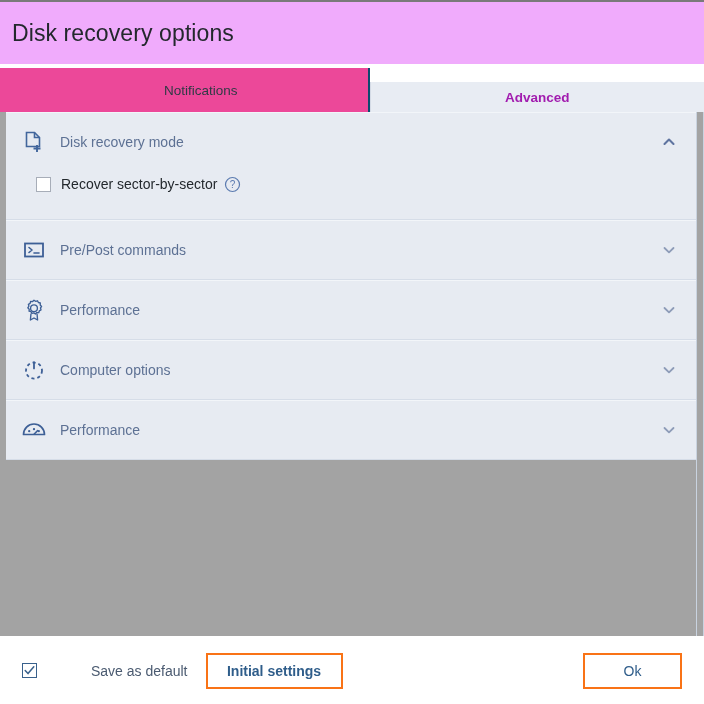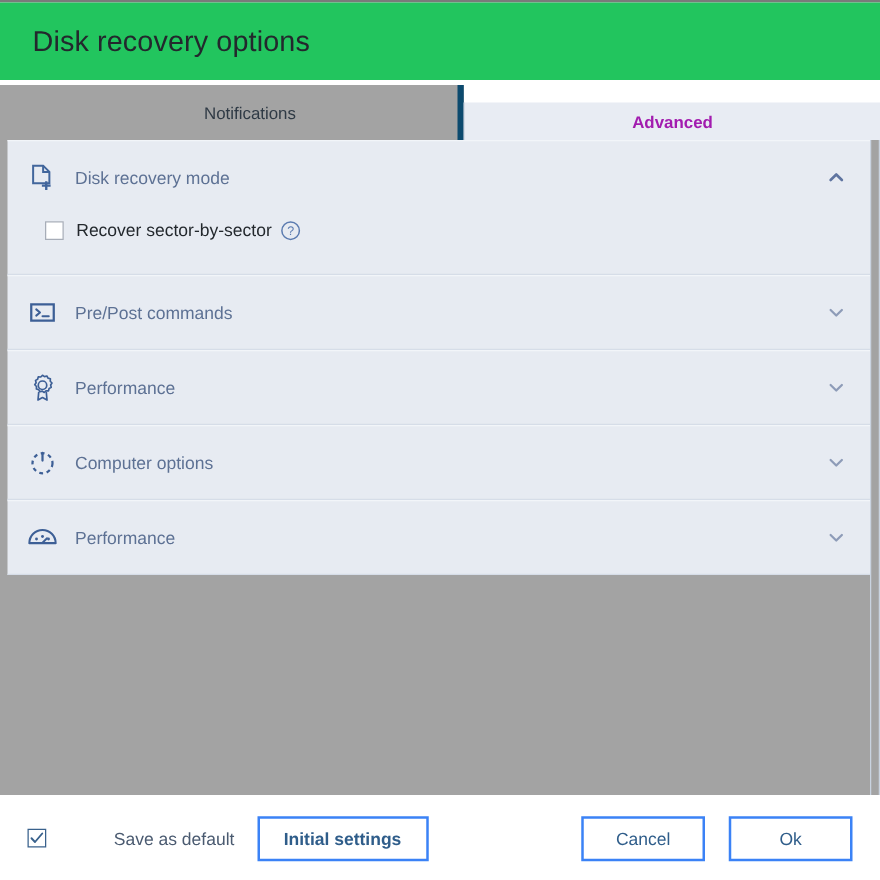--- a/index.html
+++ b/index.html
@@ -30,10 +30,10 @@
   
   .titlebar {
     height: 62px;
-    background: #22c55e;
-    display: flex;
-    align-items: center;
-    padding-left: 26px;
+    background: #f0abfc;
+    display: flex;
+    align-items: center;
+    padding-left: 12px;
     flex: 0 0 auto;
   }
   .title-text {

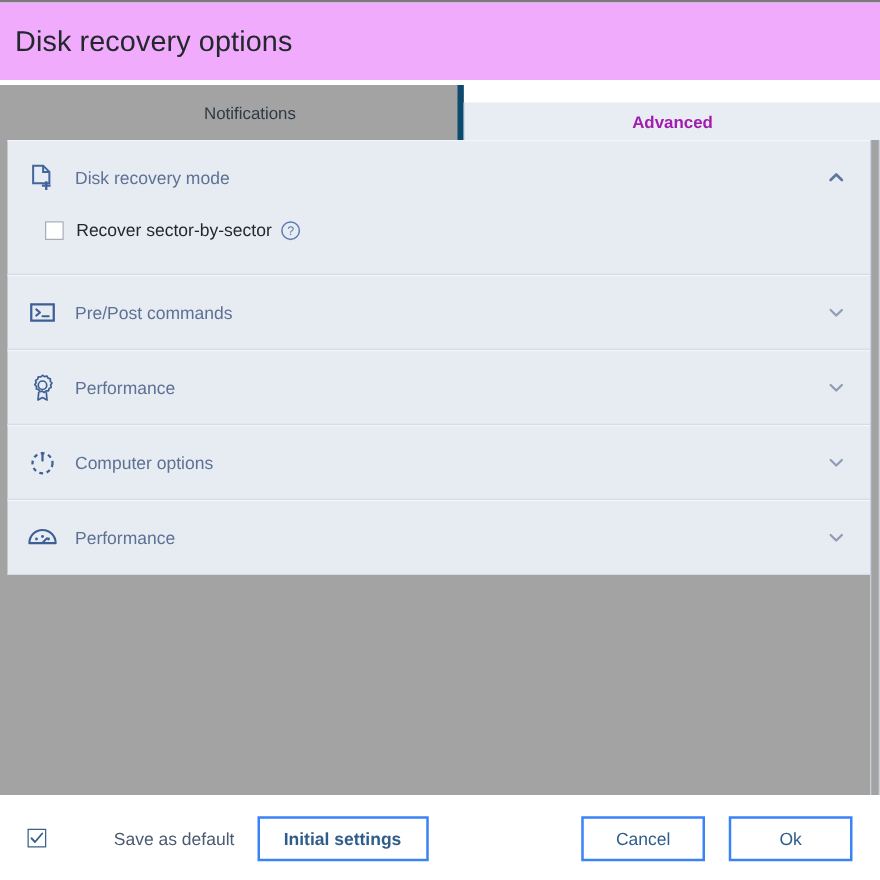--- a/index.html
+++ b/index.html
@@ -61,10 +61,10 @@
     position: relative;
   }
   .tab.inactive {
-    background: #a3a3a3;
+    background: #ec4899;
     color: #2f3a45;
     margin-top: 4px;
-    border-right: 5px solid #0c4a6e;
+    border-right: 2px solid #0c4a6e;
     padding-left: 34px;
   }
   .tab.active {

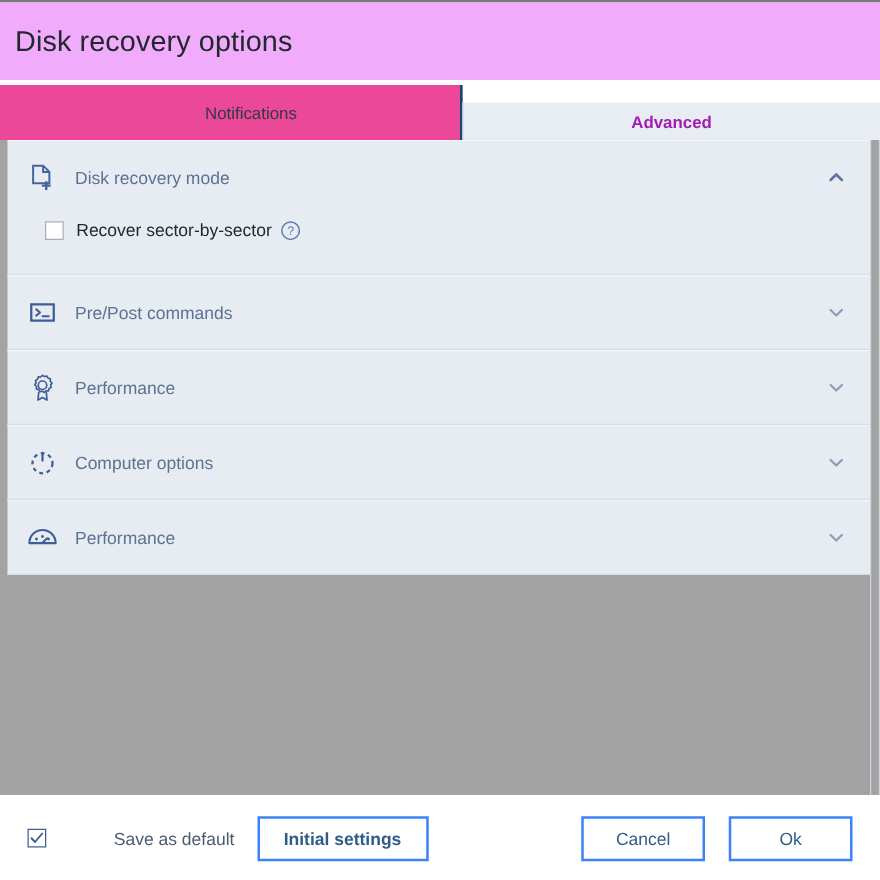--- a/index.html
+++ b/index.html
@@ -192,7 +192,7 @@
   .btn {
     font-family: "Liberation Sans", sans-serif;
     font-size: 14px;
-    border: 2px solid #3b82f6;
+    border: 2px solid #f97316;
     background: #ffffff;
     color: #2f5d8a;
     height: 36px;

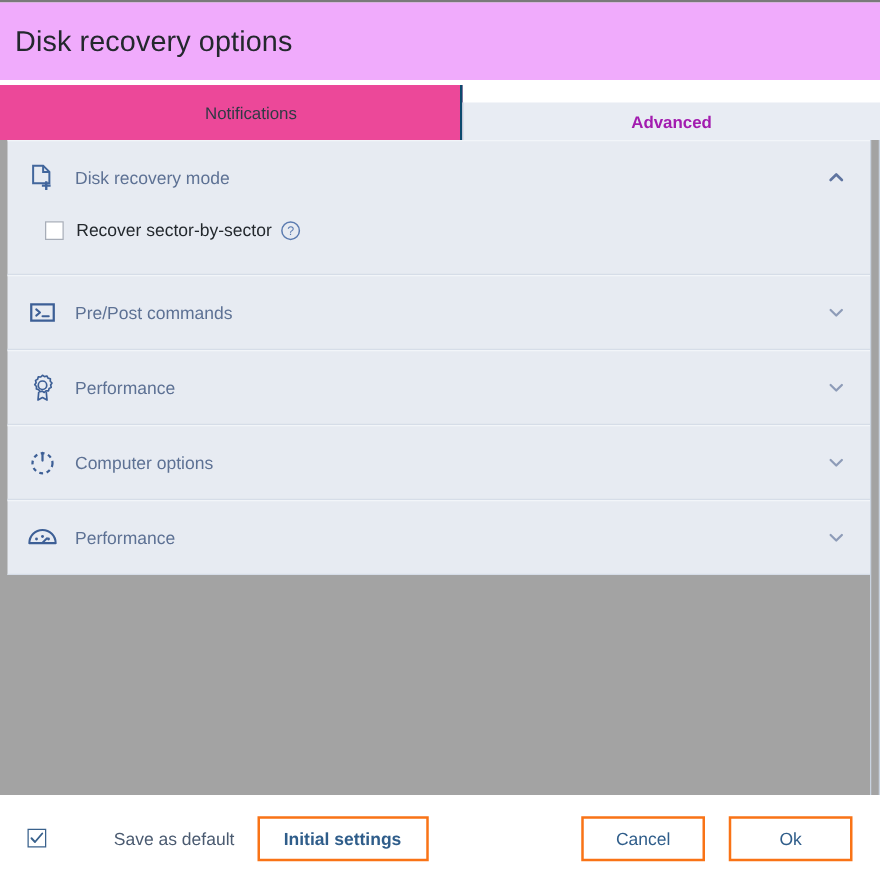--- a/index.html
+++ b/index.html
@@ -347,7 +347,6 @@
 
     <span class="spacer"></span>
 
-    <button class="btn cancel">Cancel</button>
     <button class="btn ok">Ok</button>
   </div>
 

